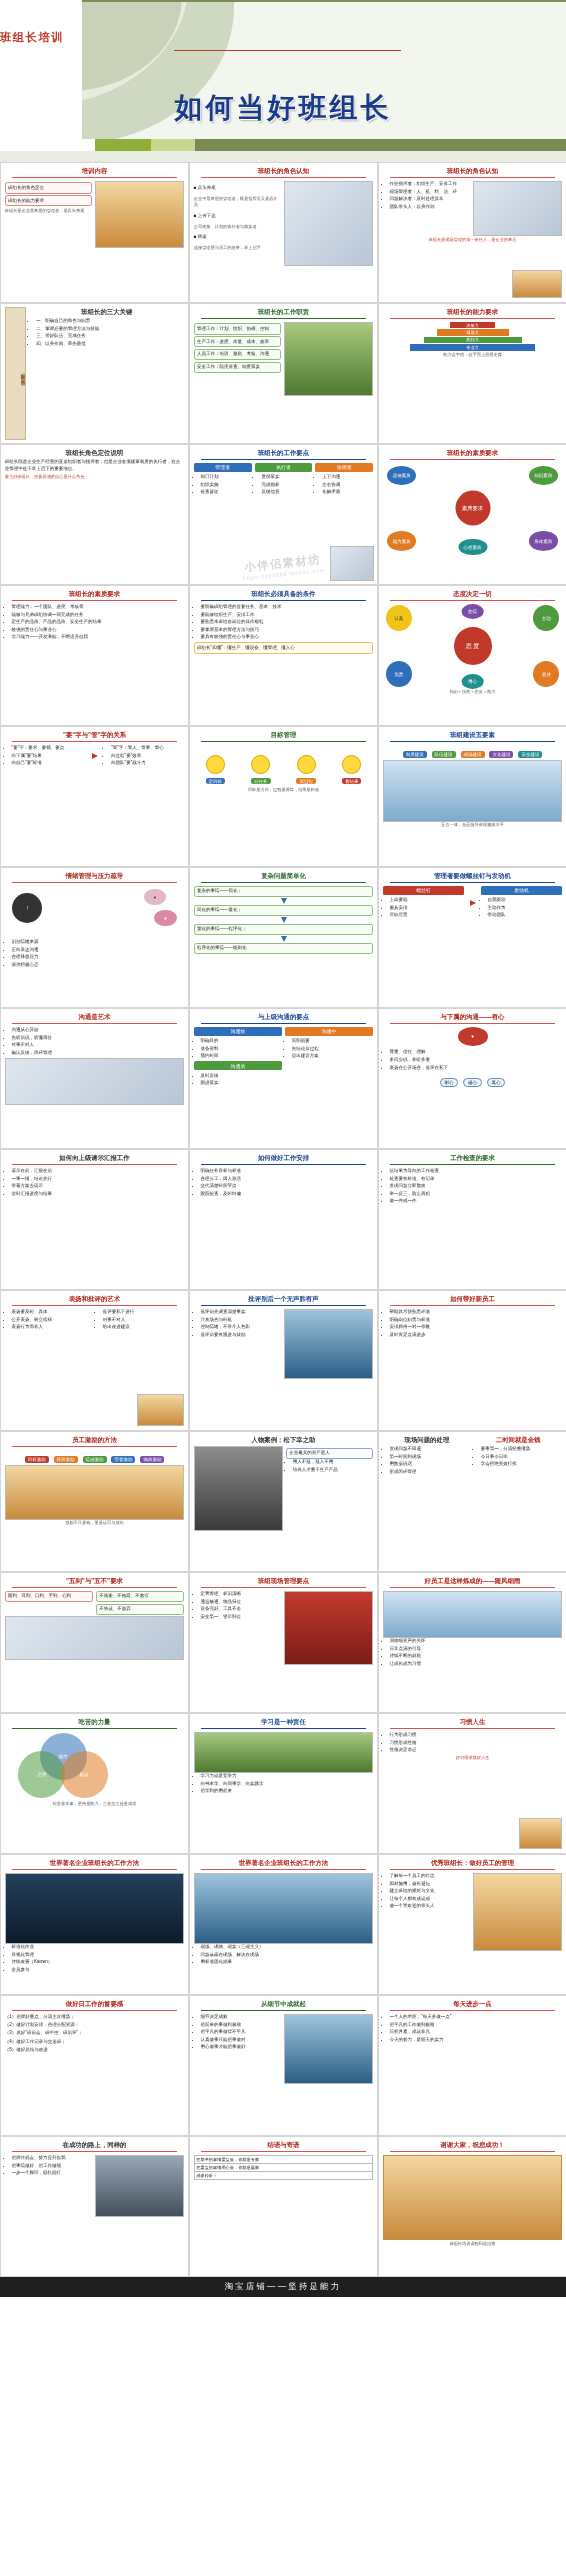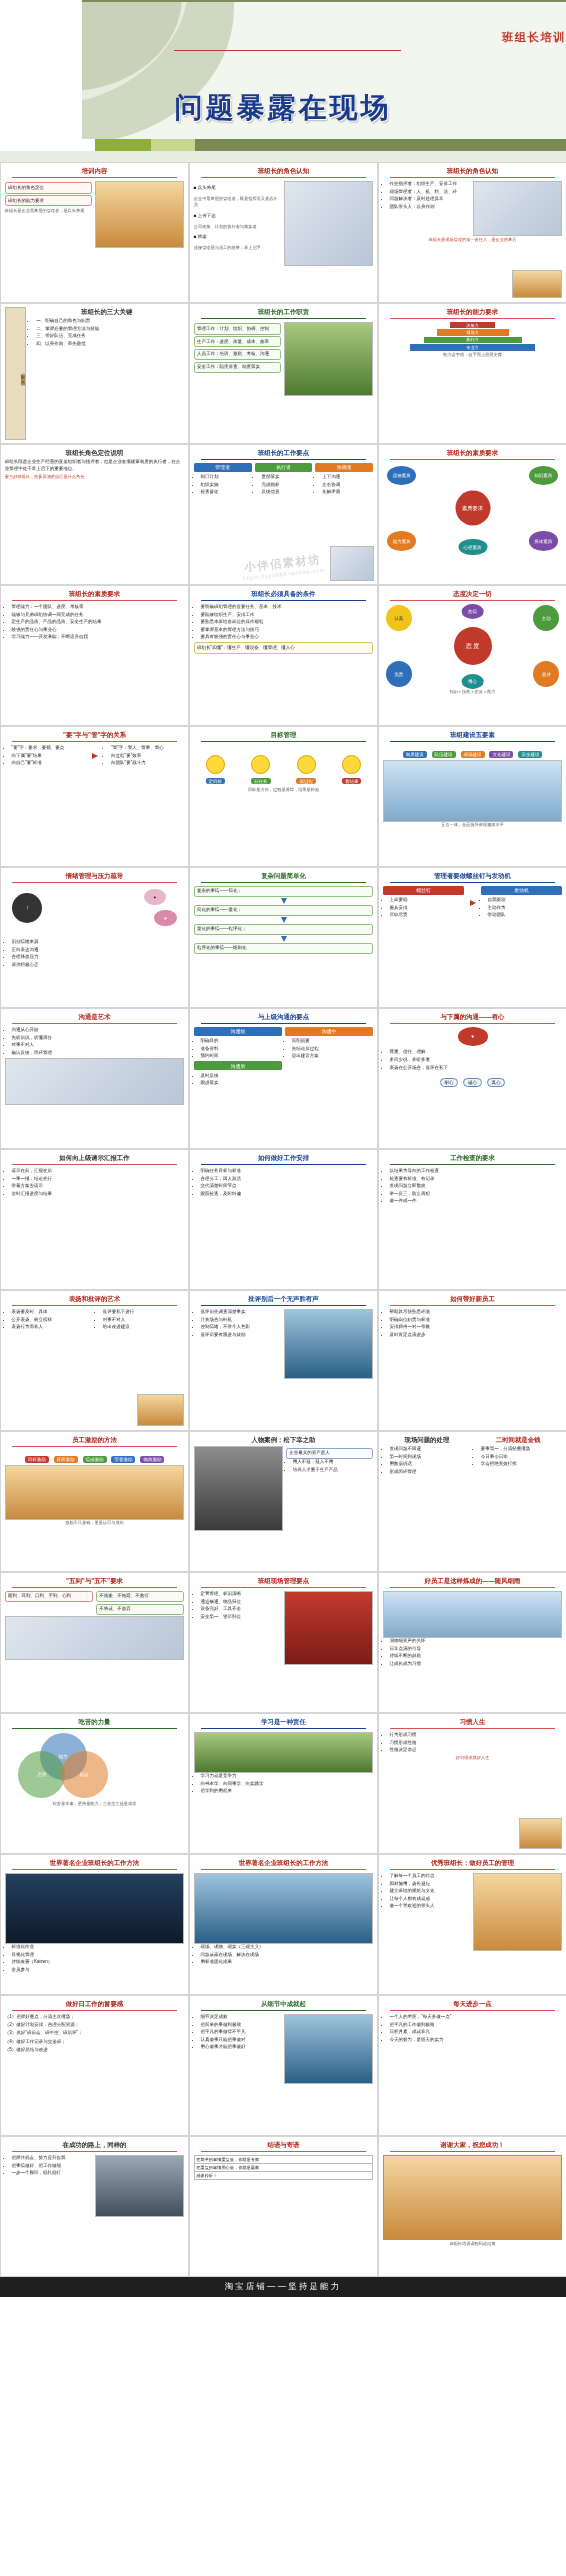--- a/index.html
+++ b/index.html
@@ -14,7 +14,7 @@
   .banner .swoosh3{position:absolute;left:-45px;top:-98px;width:227px;height:189px;border-radius:50%;background:#b9c4a4;opacity:.65;}
   .banner .whitecut{position:absolute;left:0;top:0;width:82px;height:162px;background:#ffffff;}
   .banner .line{position:absolute;left:82px;right:0;height:1.5px;background:#7d8c5a;}
-  .banner .sub{position:absolute;top:30px;left:0;right:0;text-align:right;color:#c0392b;font-weight:bold;font-size:11.3px;letter-spacing:1.5px;}
+  .banner .sub{position:absolute;top:30px;left:0;right:0;text-align:left;color:#c0392b;font-weight:bold;font-size:11.3px;letter-spacing:1.5px;}
   .banner .sub-rule{position:absolute;top:50px;left:174px;width:227px;height:0.8px;background:#c0392b;}
   .banner .main-title{position:absolute;top:89px;left:0;right:0;text-align:center;color:#1a3b8b;font-weight:bold;font-size:28px;letter-spacing:3px;
        text-shadow:0.8px 0.8px 0 #fff,1.5px 1.5px 1.5px rgba(0,0,0,.25);}

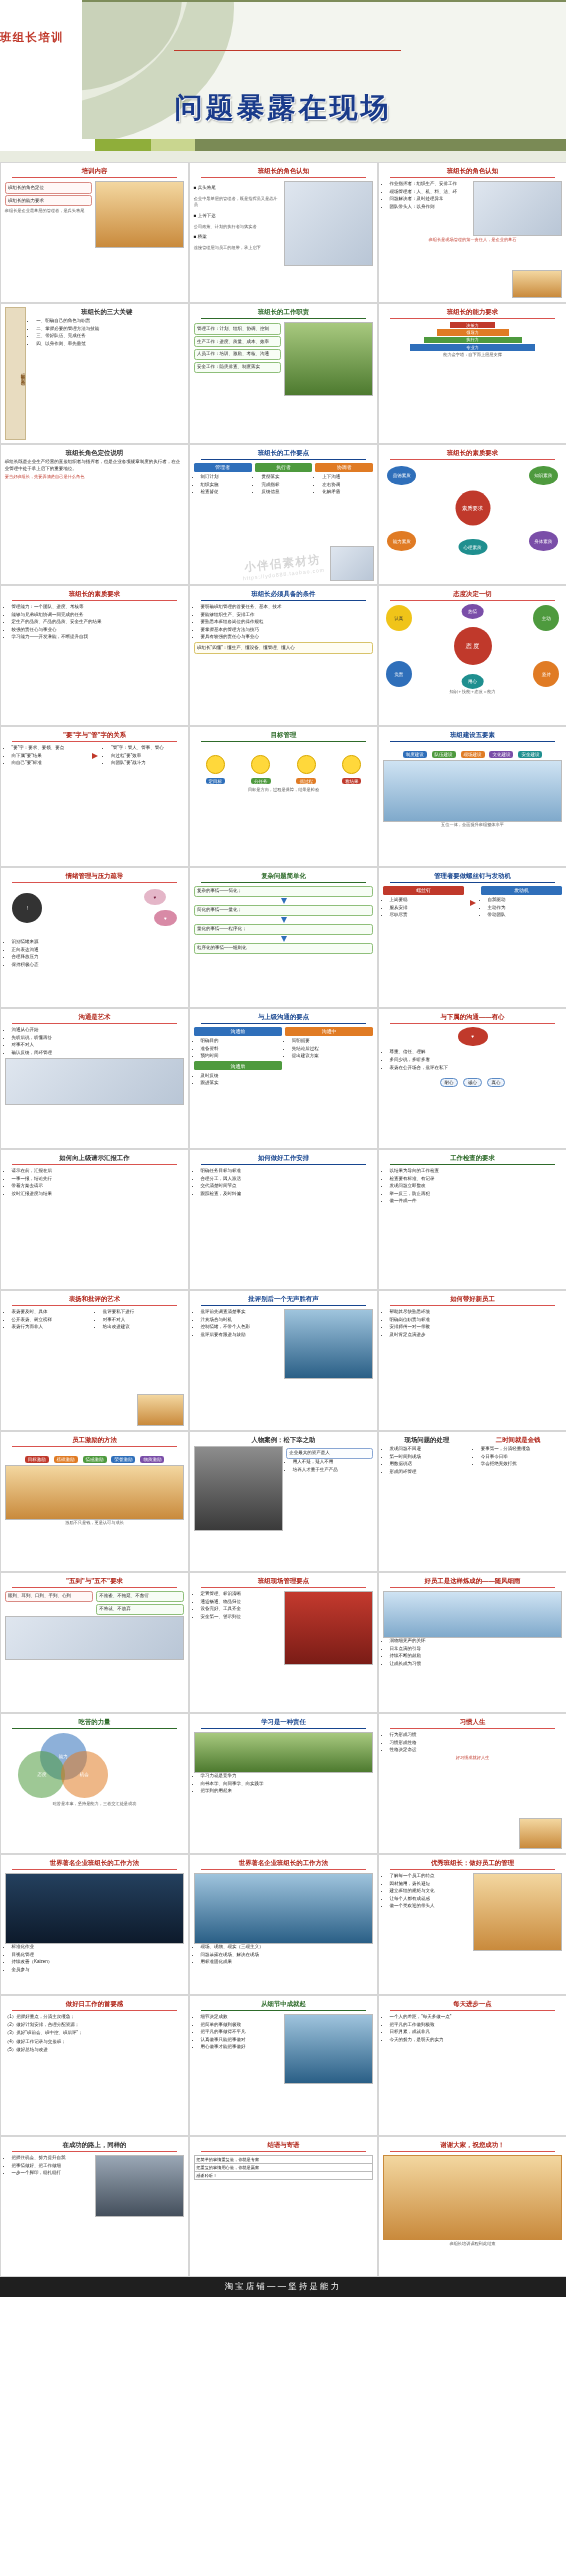--- a/index.html
+++ b/index.html
@@ -93,7 +93,7 @@
     <div class="line"></div>
     <div class="sub">班组长培训</div>
     <div class="sub-rule"></div>
-    <div class="main-title">问题暴露在现场</div>
+    <div class="main-title">如何当好班组长</div>
     <div class="barrow">
       <i class="b1"></i>
         <i class="b2"></i>

